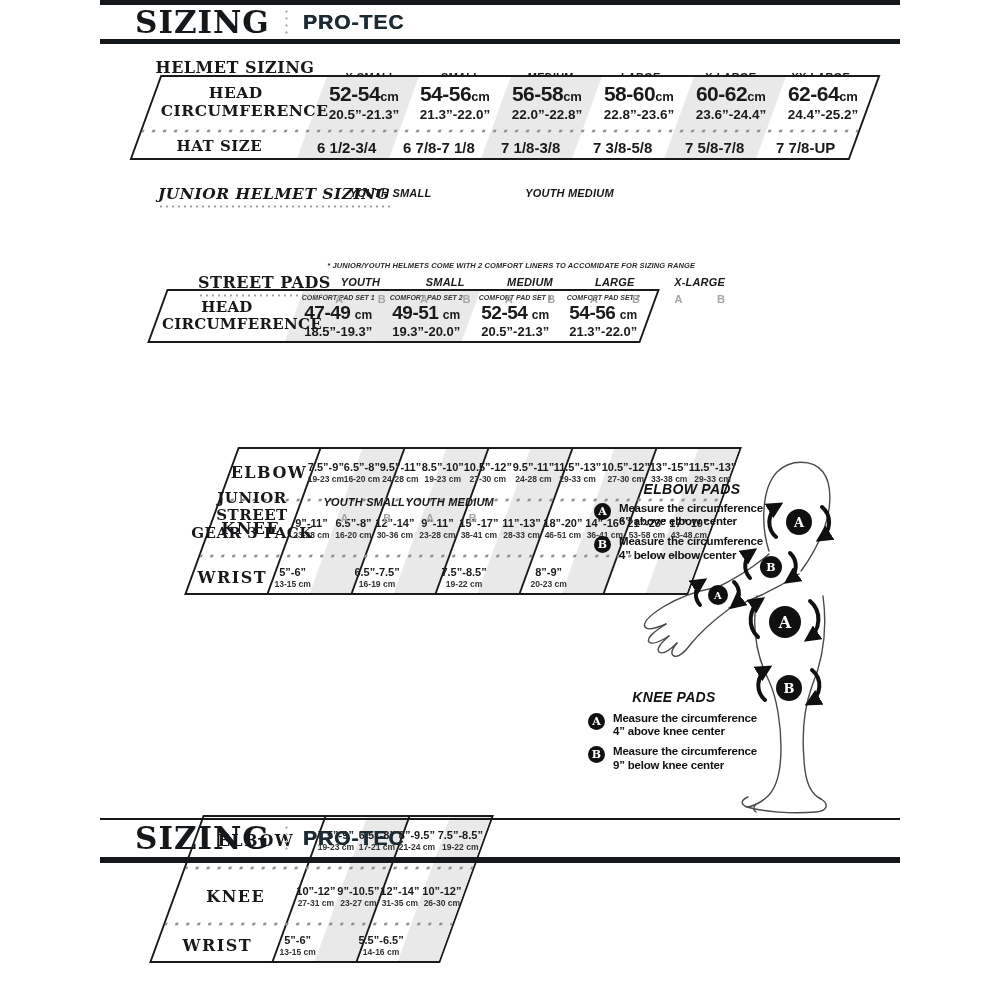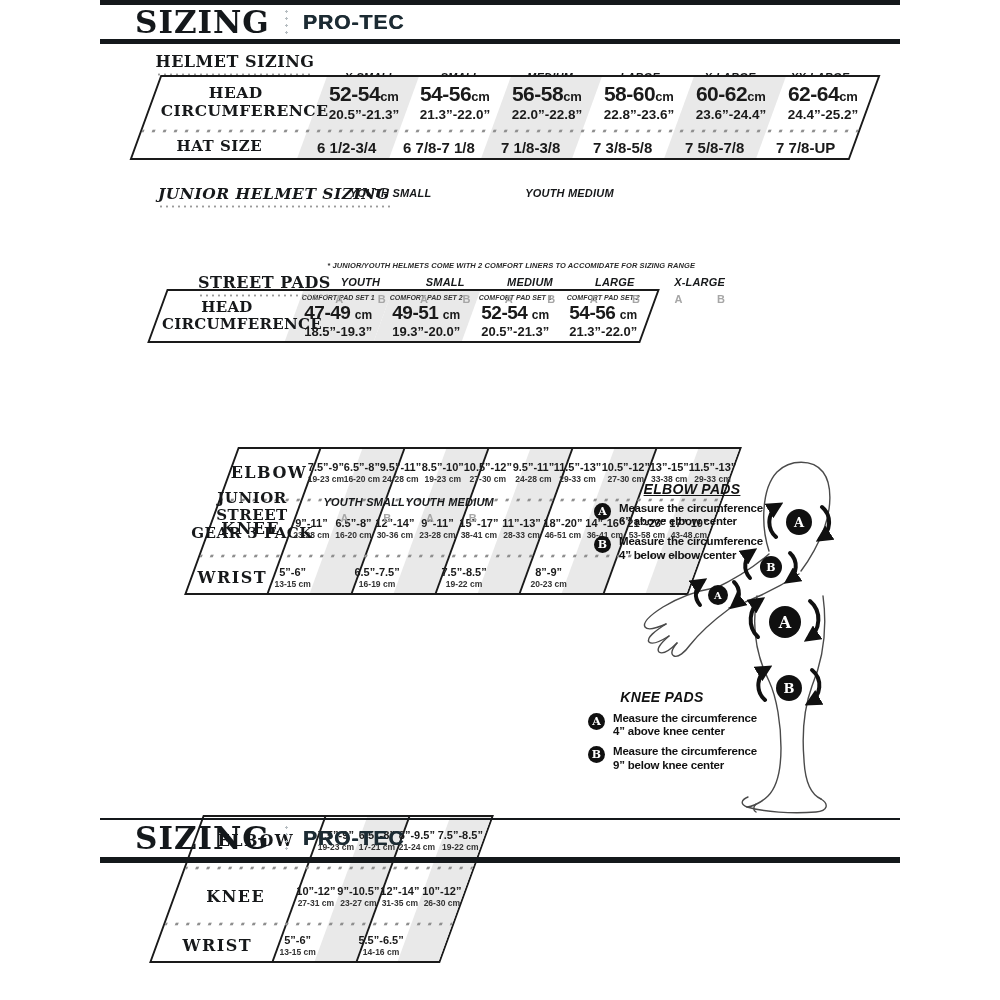--- a/index.html
+++ b/index.html
@@ -20,7 +20,7 @@
            background-size:6px 3px;background-repeat:repeat-x;}
   .colhdr{flex:1;text-align:center;font-style:italic;font-weight:bold;font-size:11px;letter-spacing:.2px;color:#16181a;white-space:nowrap;}
   .ab{flex:1;text-align:center;font-weight:bold;font-size:11px;color:#a6a6a6;}
-  .hdrflex{display:flex;}
+  .hdrflex{display:flex;align-items:flex-end;}
   
   .ptable{transform:skewX(-20deg);border:2px solid #1a1a1a;box-sizing:border-box;position:relative;background:#fff;}
   .bg{position:absolute;inset:0;display:flex;}

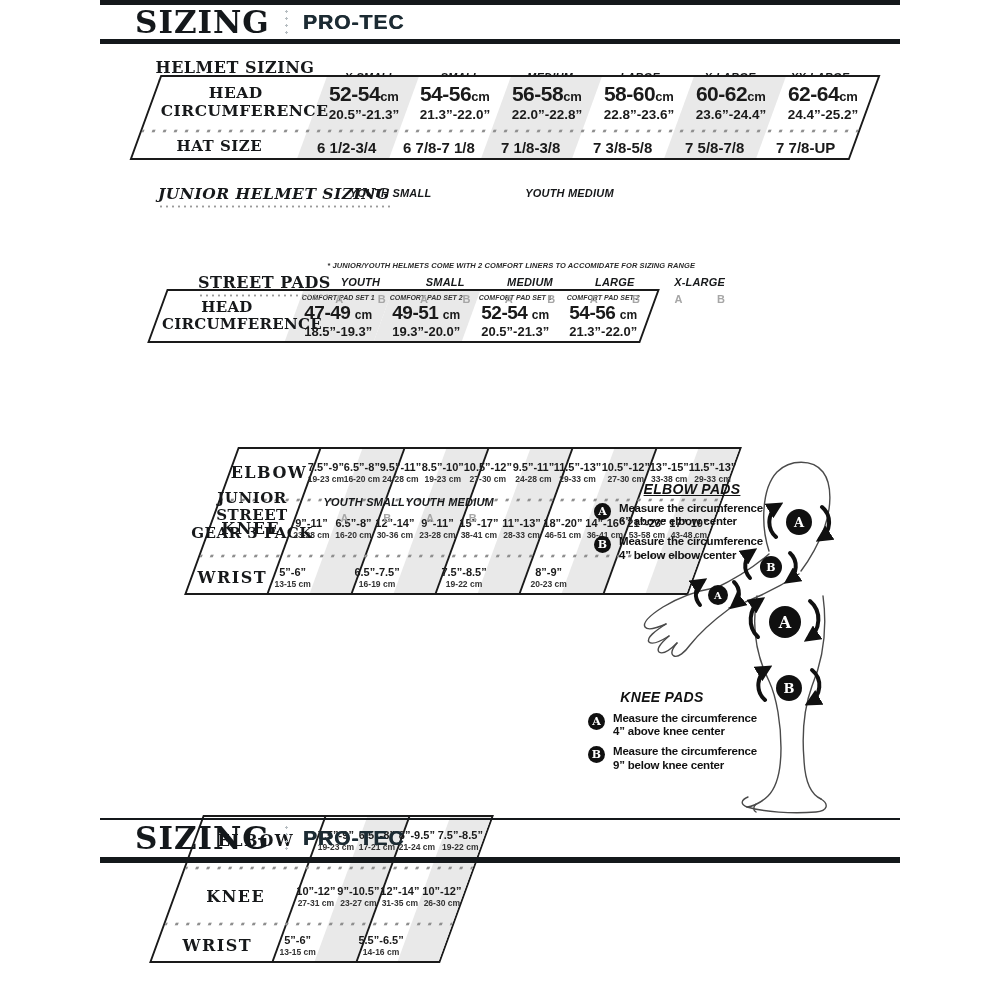--- a/index.html
+++ b/index.html
@@ -640,7 +640,7 @@
       </div>
   </div>
 
-  <div class="abs gtitle" style="left:612px;top:481px;width:160px;text-decoration:underline;">ELBOW PADS</div>
+  <div class="abs gtitle" style="left:612px;top:481px;width:160px;">ELBOW PADS</div>
   <div class="abs" style="left:594px;top:502px;width:210px;">
 
   <div class="gitem">

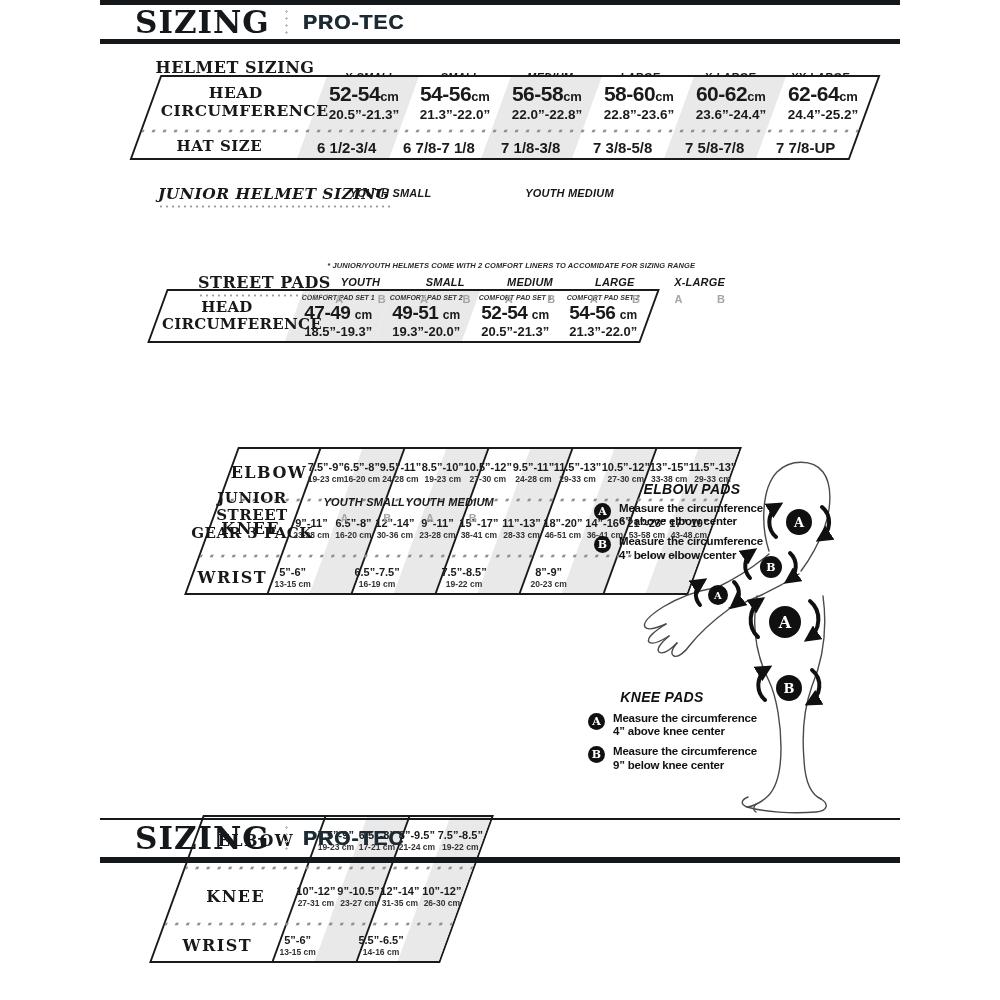--- a/index.html
+++ b/index.html
@@ -659,7 +659,7 @@
     </div>
     </div>
 
-  <div class="abs gtitle" style="left:582px;top:689px;width:160px;">KNEE PADS</div>
+  <div class="abs gtitle" style="left:594px;top:689px;width:160px;">KNEE PADS</div>
   <div class="abs" style="left:588px;top:712px;width:210px;">
 
   <div class="gitem">

